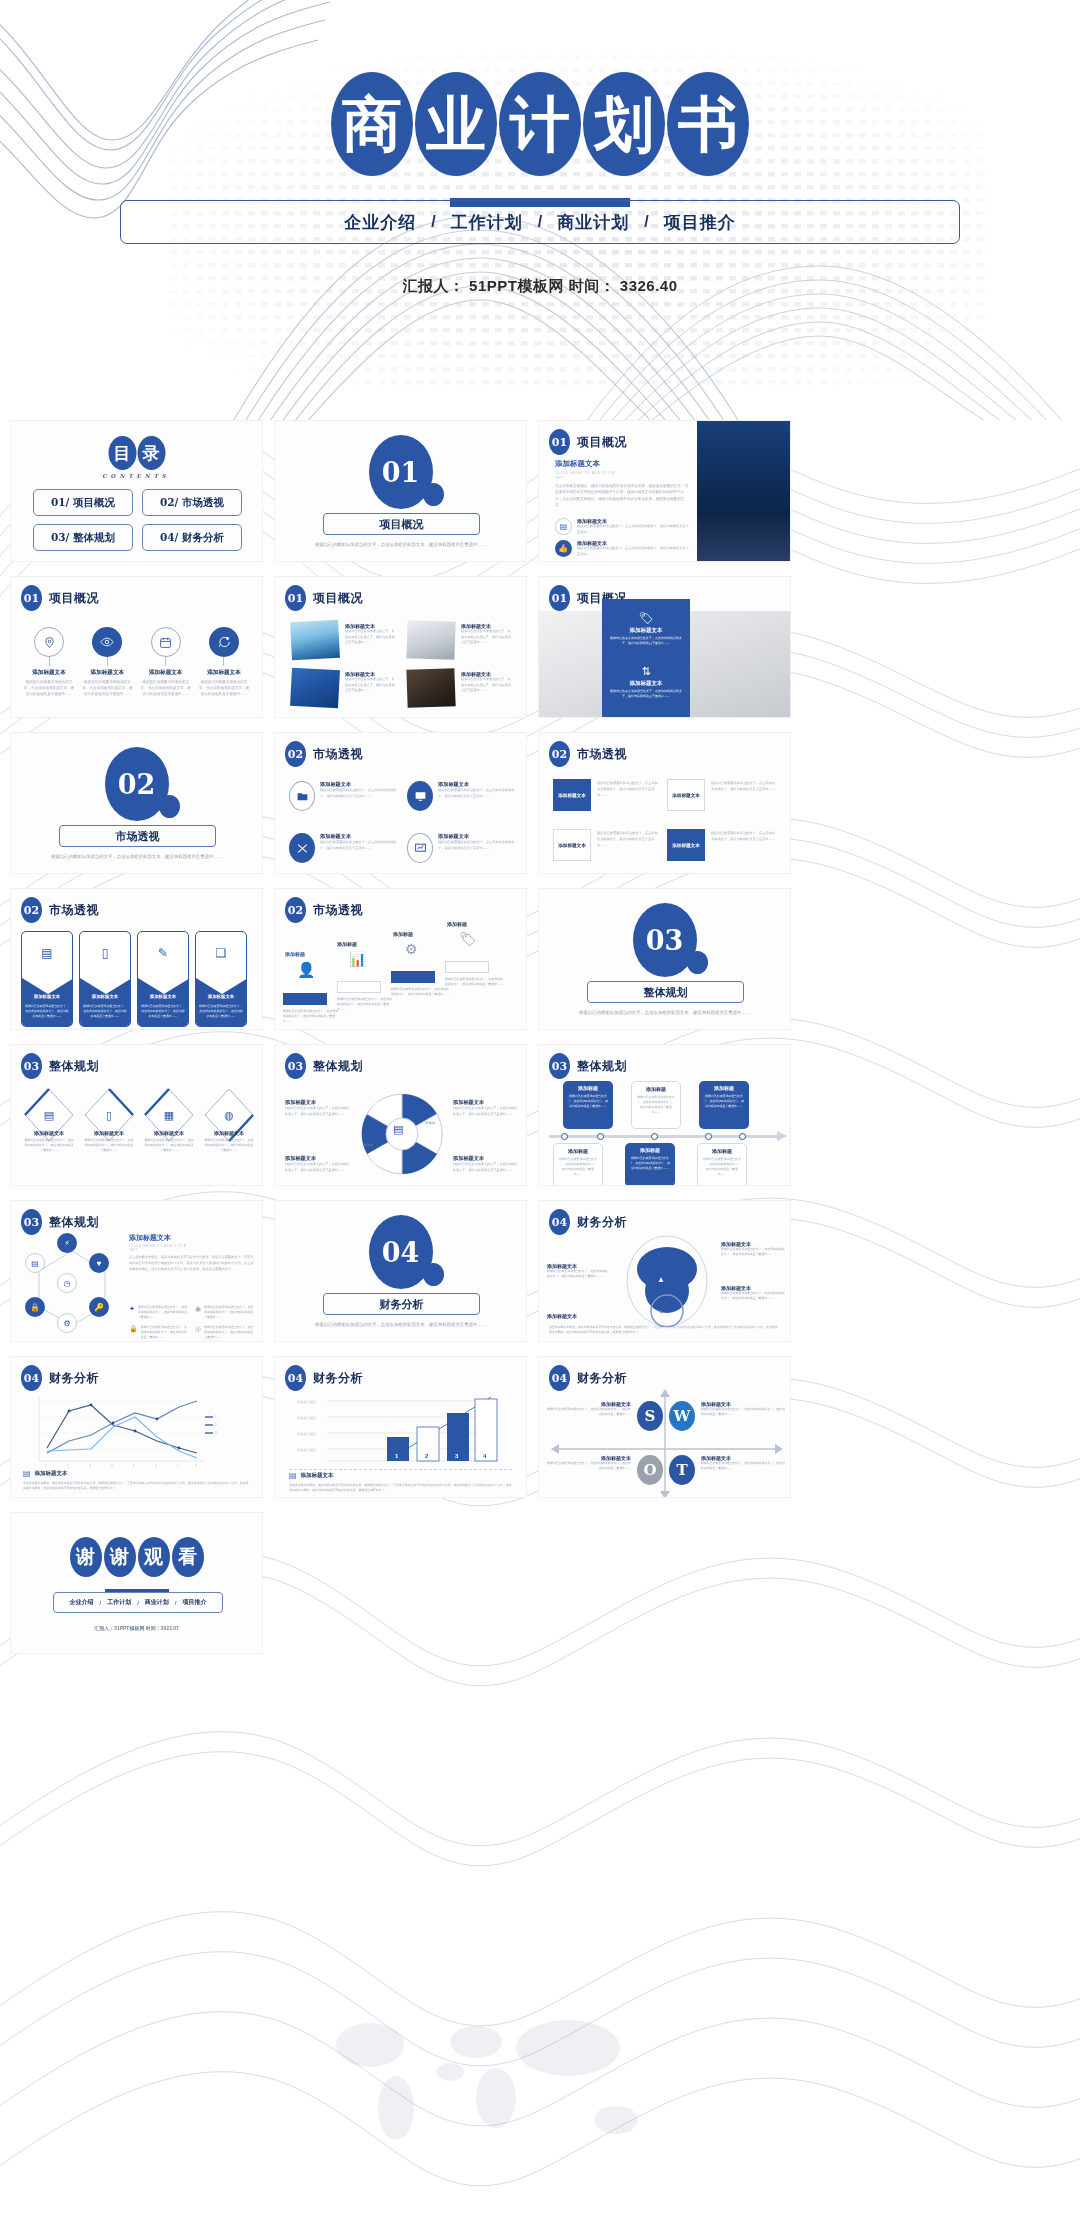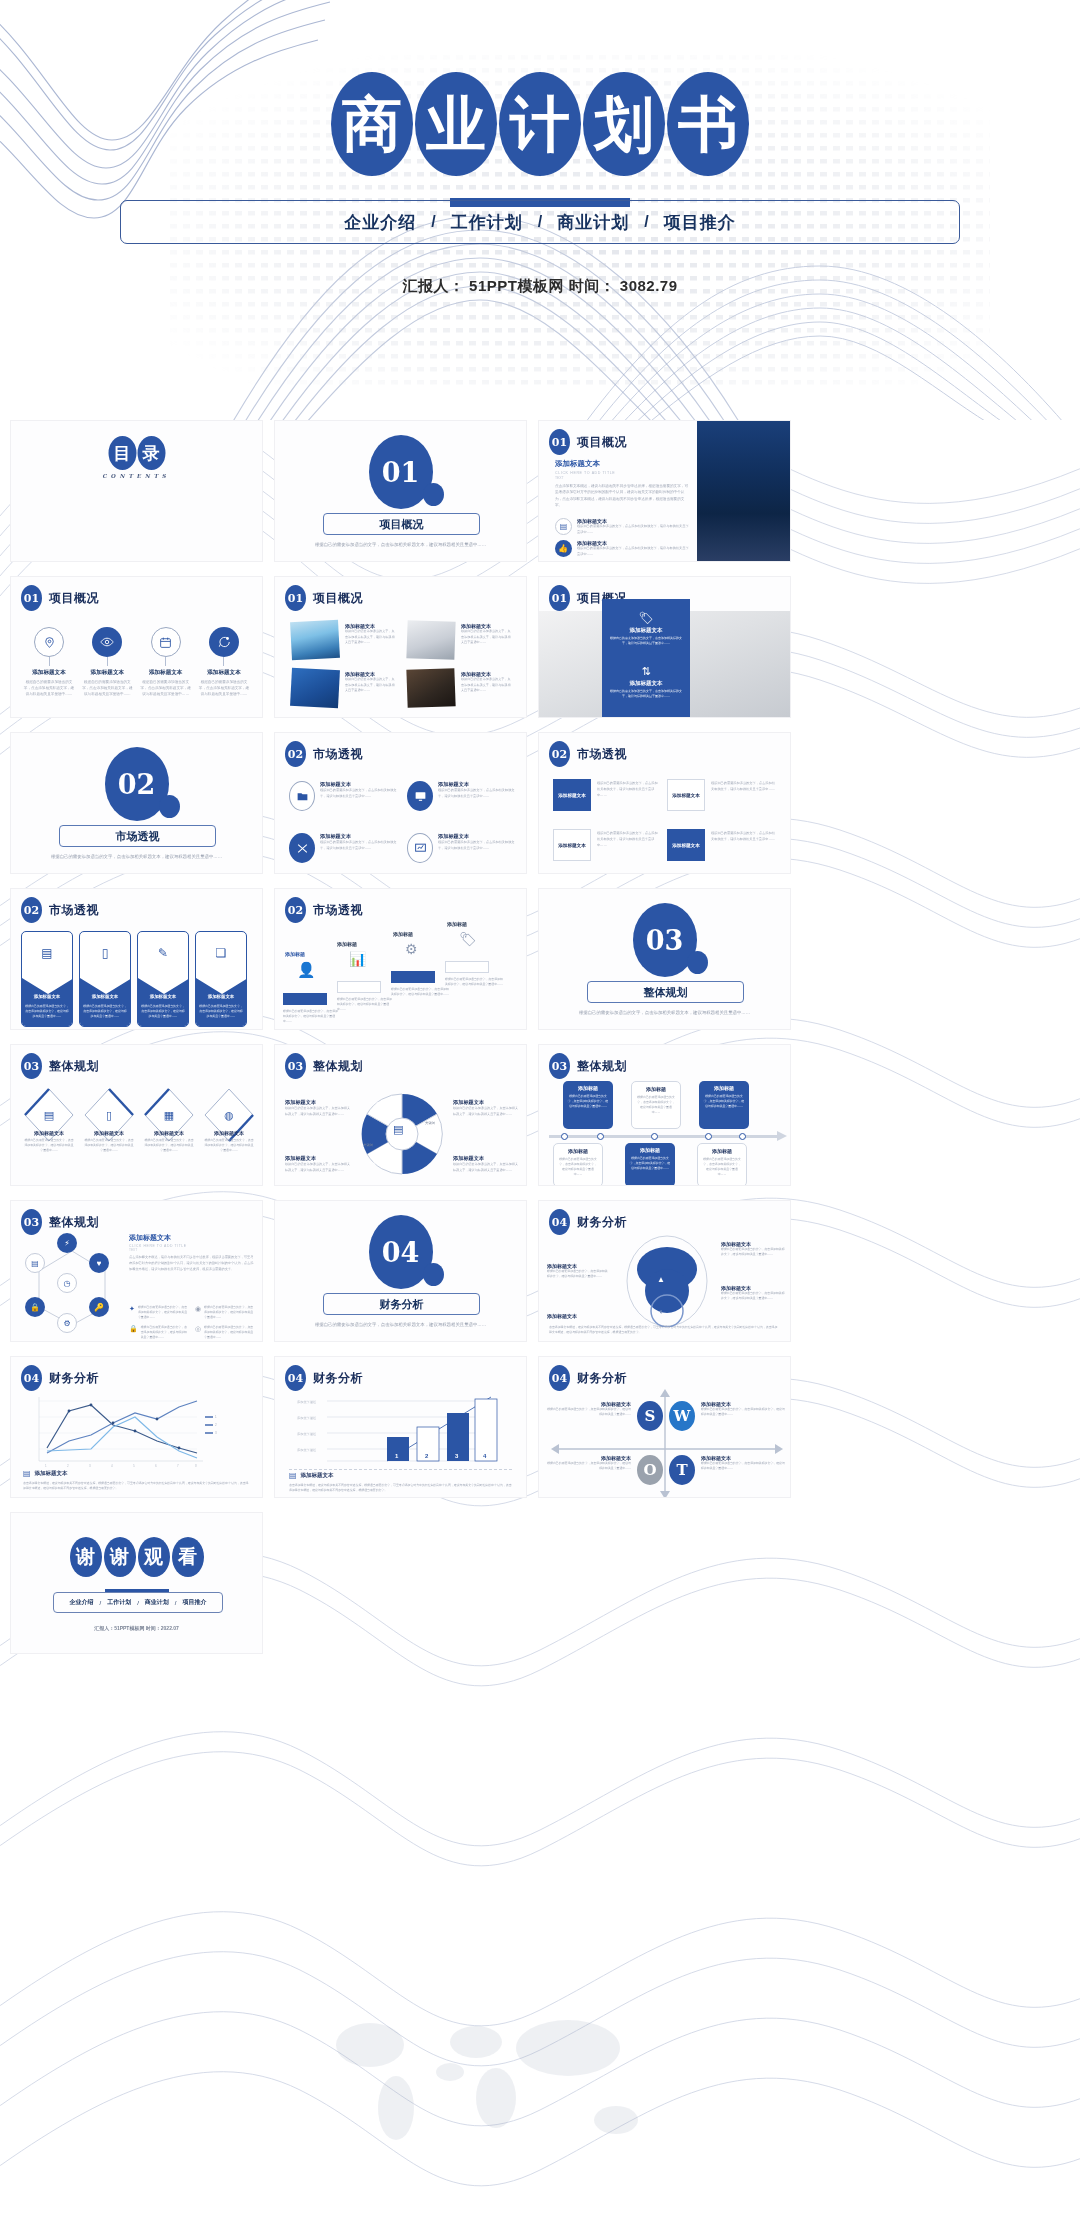--- a/index.html
+++ b/index.html
@@ -205,7 +205,7 @@
     <span class="nav-item">项目推介</span>
   </div>
 
-  <div class="presenter">汇报人： 51PPT模板网  时间： 3082.79</div>
+  <div class="presenter">汇报人： 51PPT模板网  时间： 3326.40</div>
 </div>
 
 <div class="sheet">

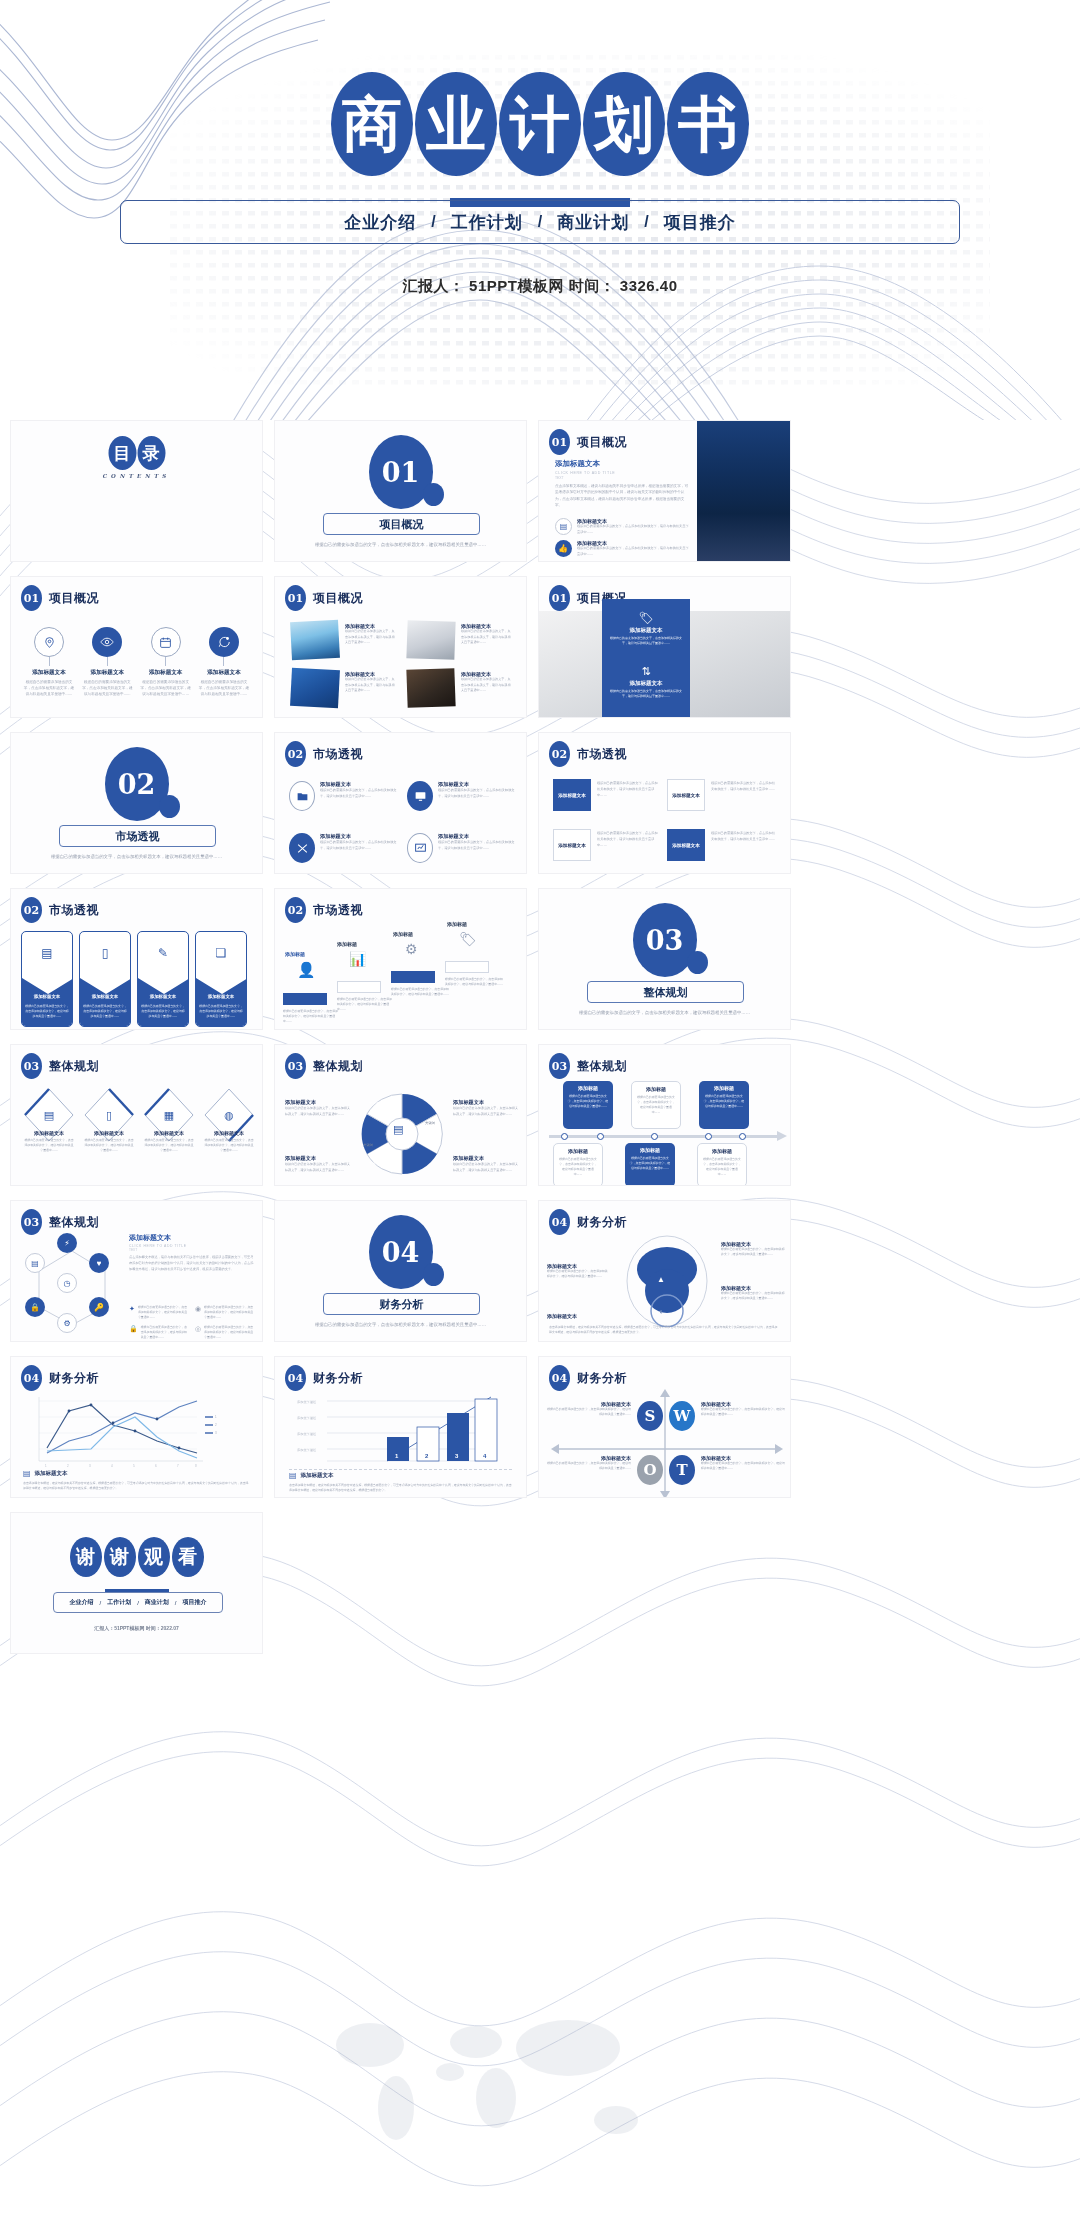--- a/index.html
+++ b/index.html
@@ -248,6 +248,12 @@
         <div class="toc-ch">录</div>
       </div>
       <div class="toc-sub">CONTENTS</div>
+      <div class="toc-grid">
+        <div class="toc-item">01/ 项目概况</div>
+        <div class="toc-item">02/ 市场透视</div>
+        <div class="toc-item">03/ 整体规划</div>
+        <div class="toc-item">04/ 财务分析</div>
+      </div>
     </div>
 
     <div class="slide">

